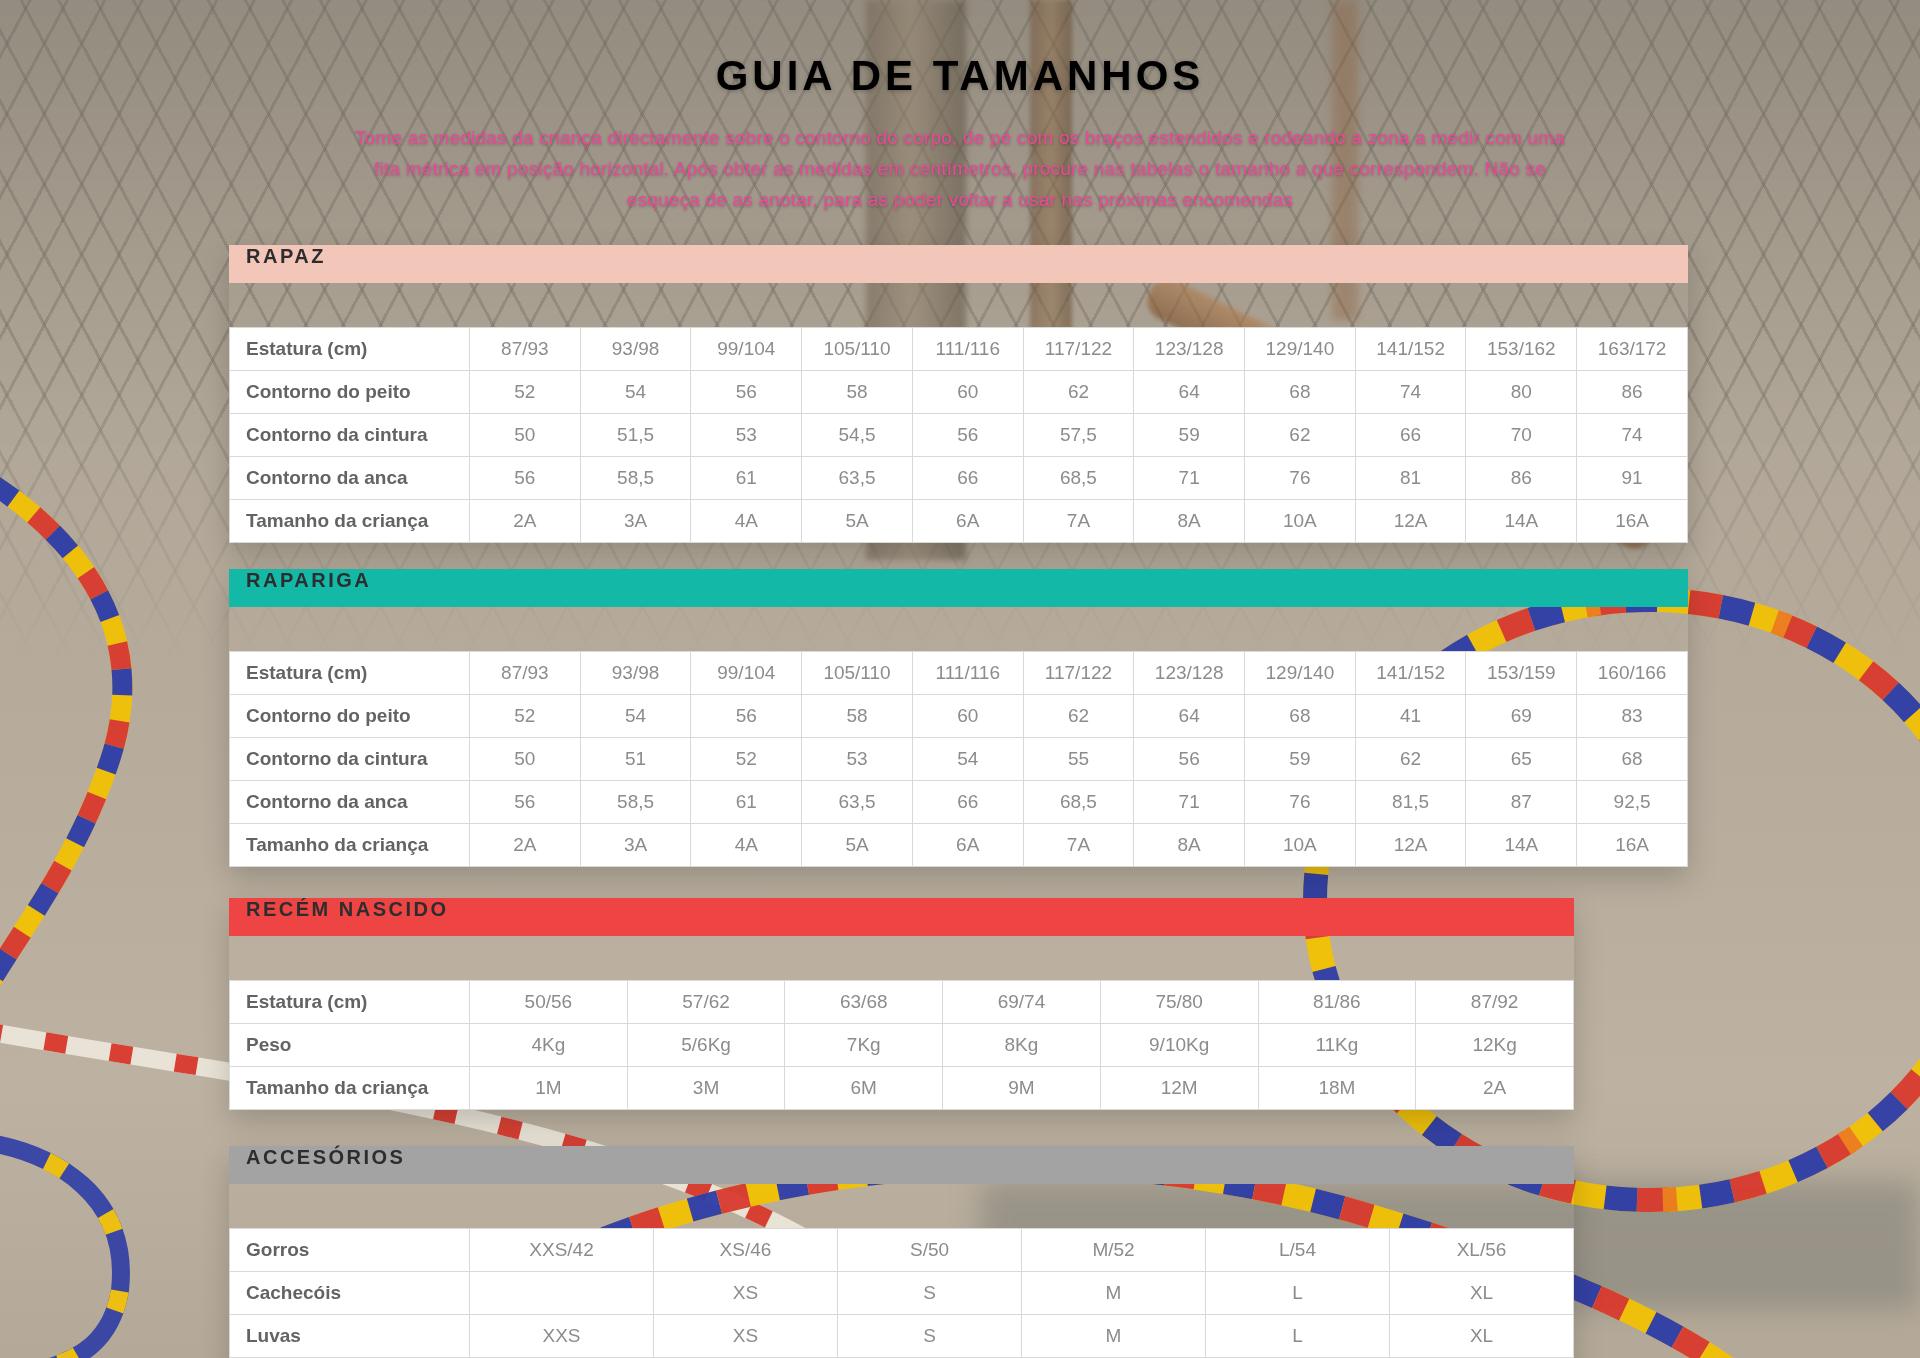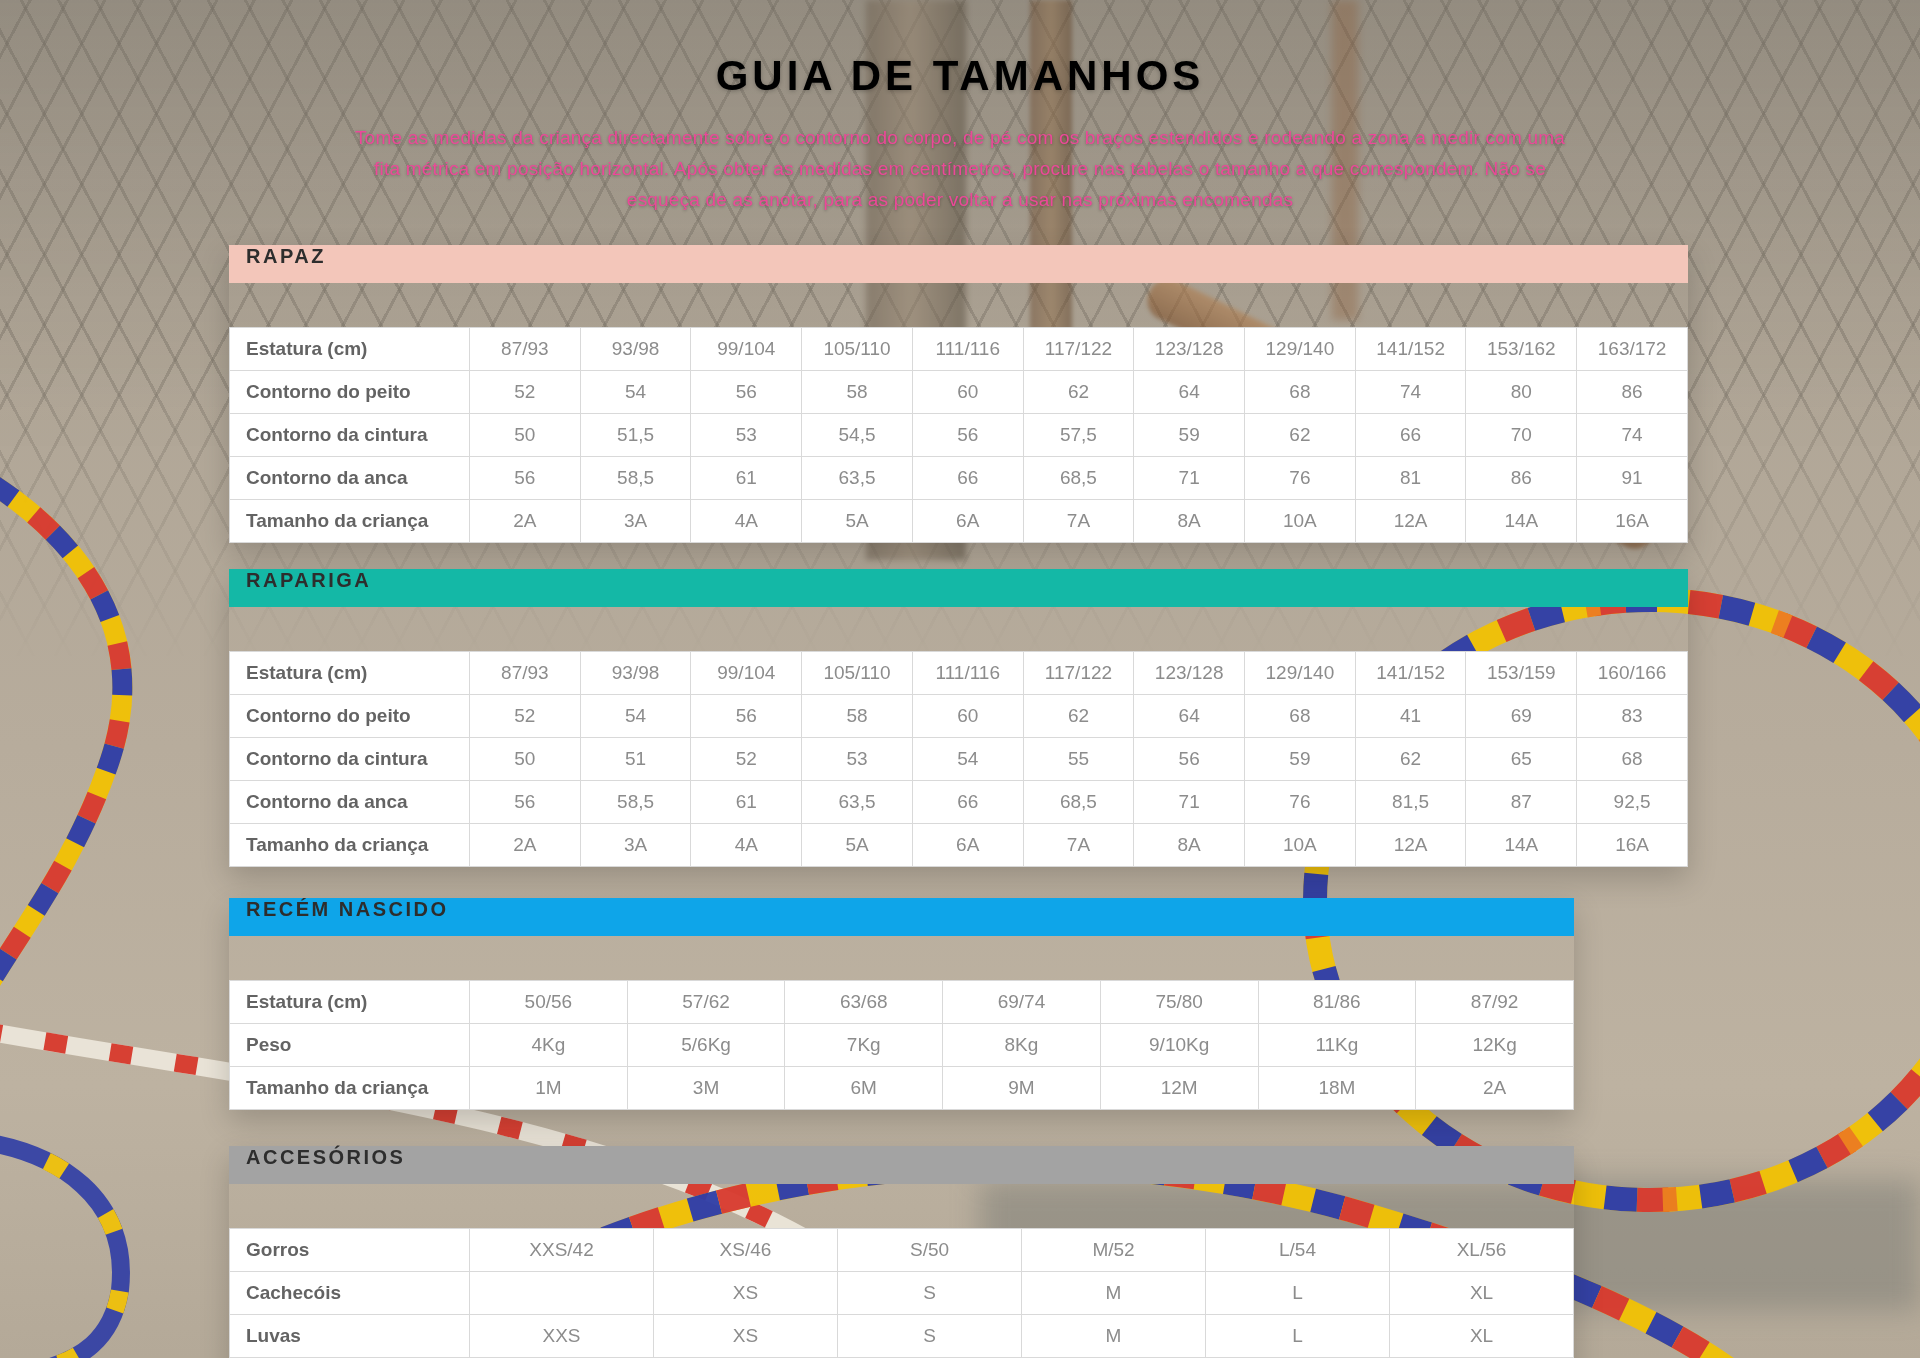--- a/index.html
+++ b/index.html
@@ -289,7 +289,7 @@
         </table>
       </section>
       <section class="size-table w-mid m-c">
-        <div class="table-header" style="background: #0ea5e9;">
+        <div class="table-header" style="background: #ef4444;">
           <span>RECÉM NASCIDO</span>
         </div>
         <table class="grid">

